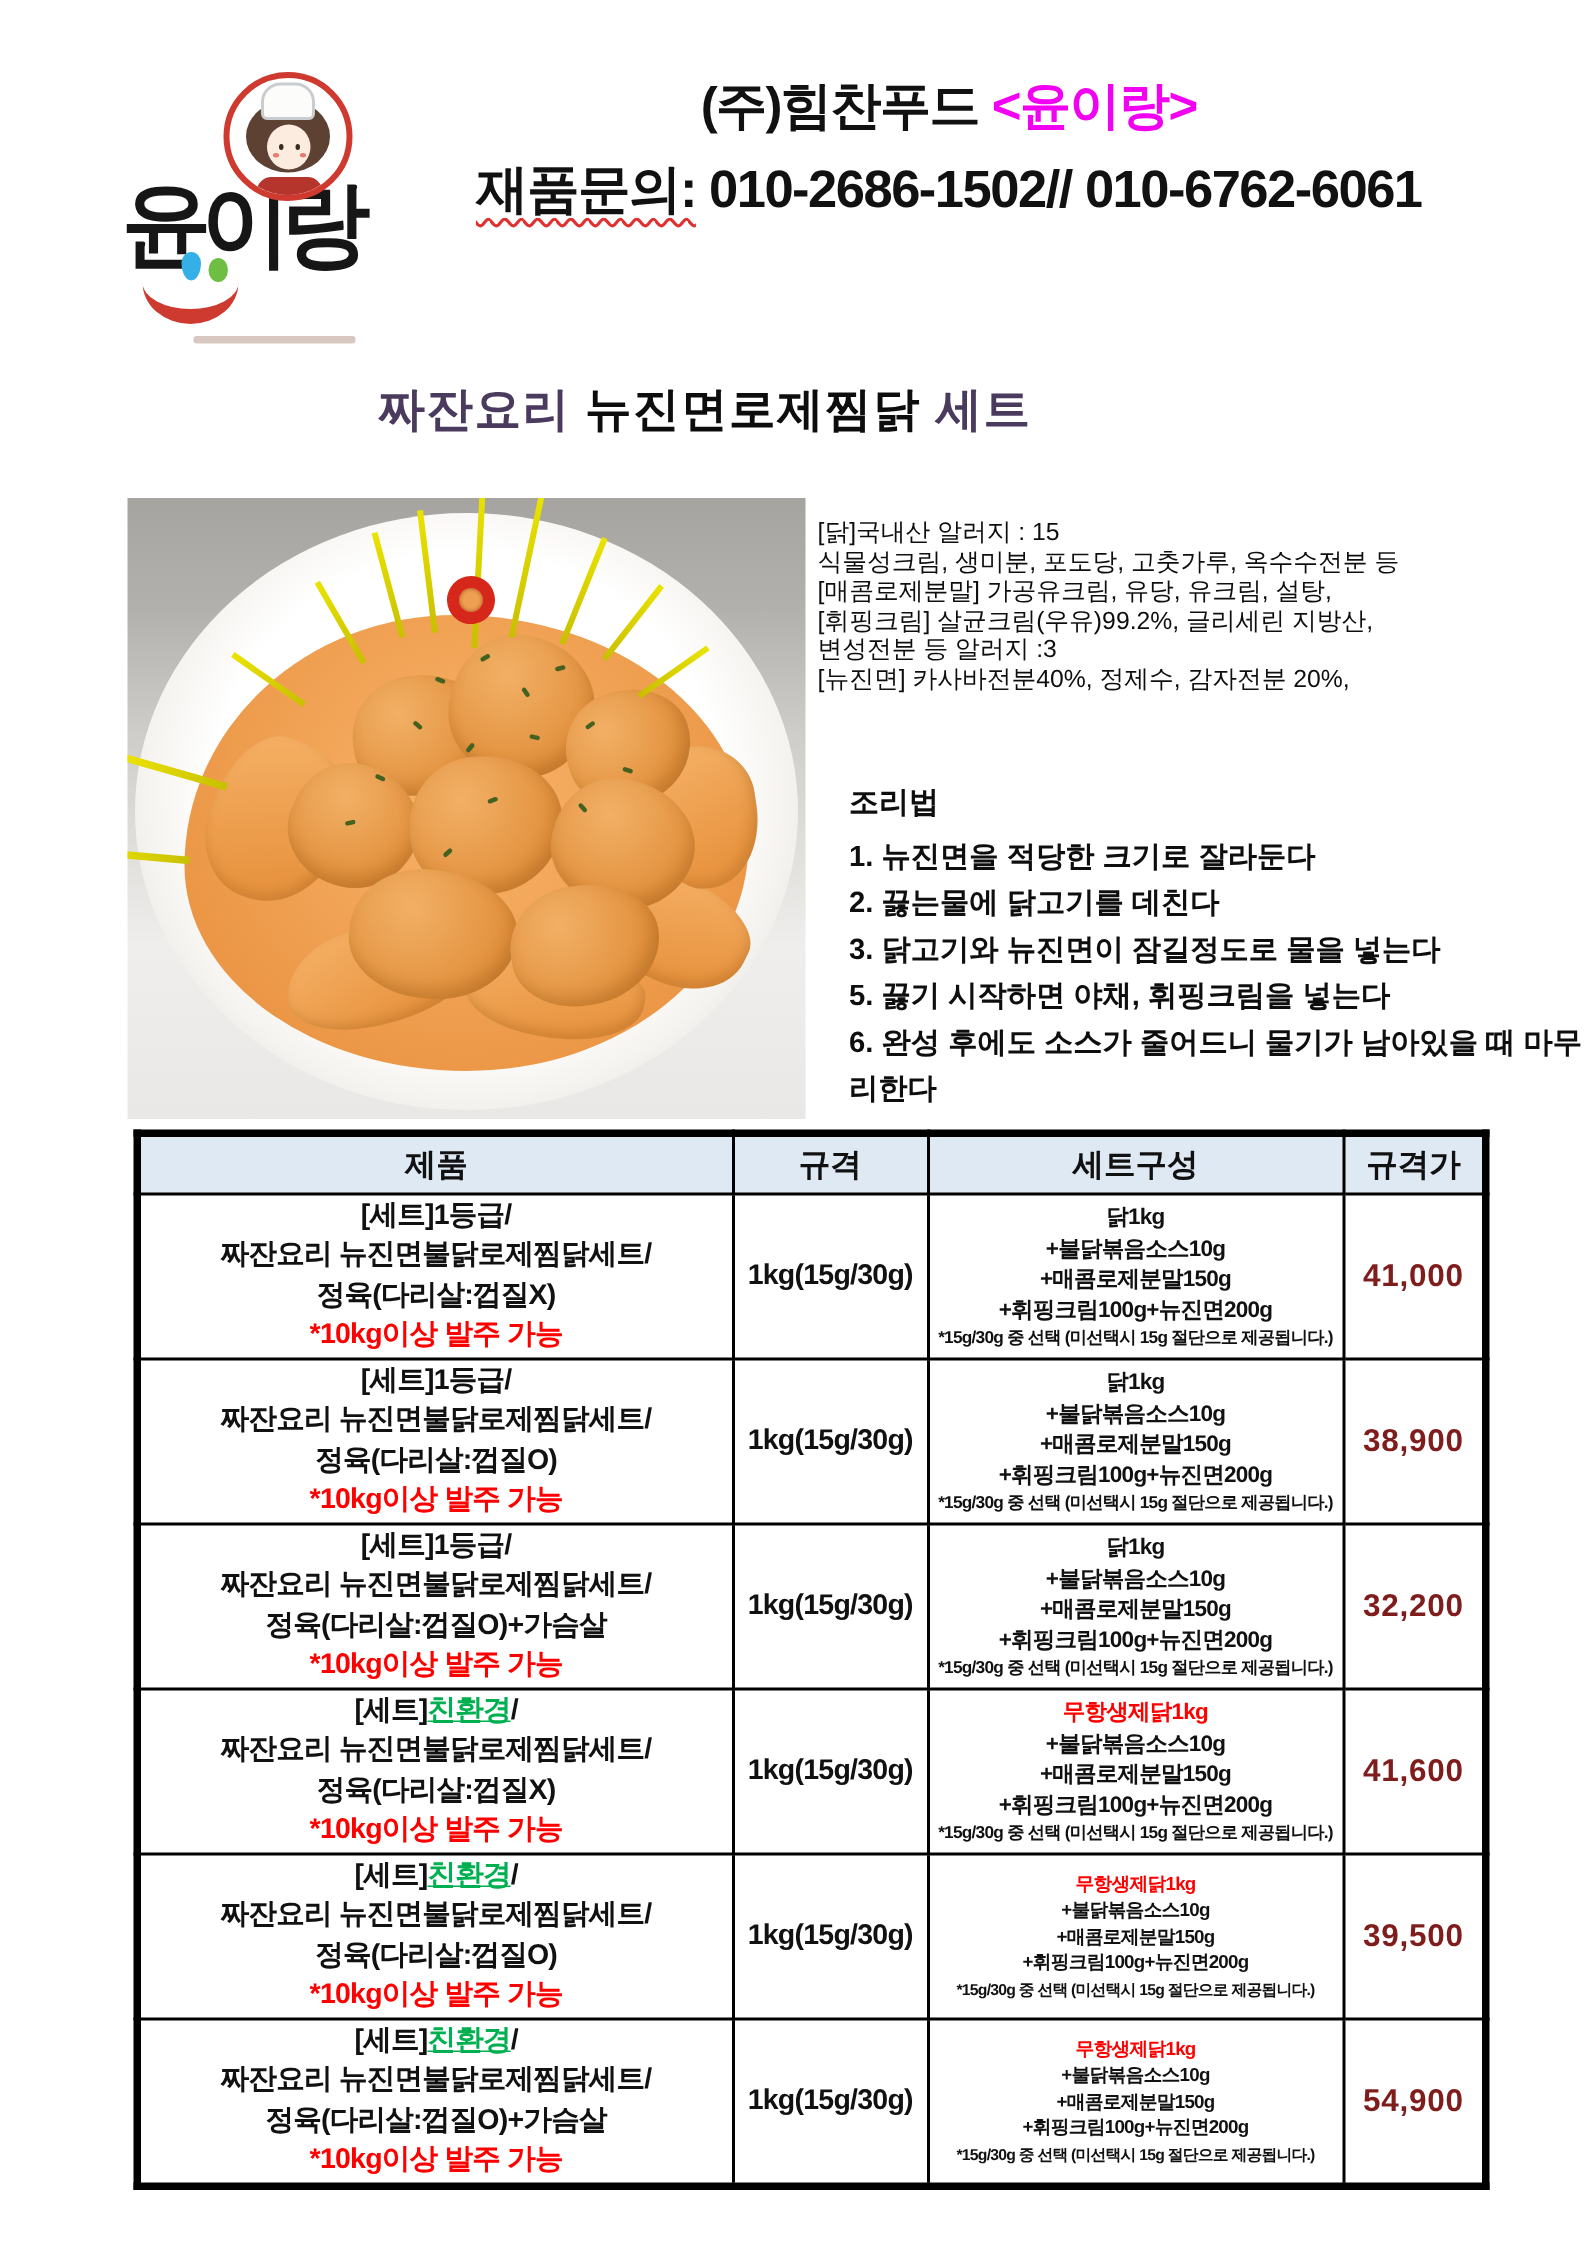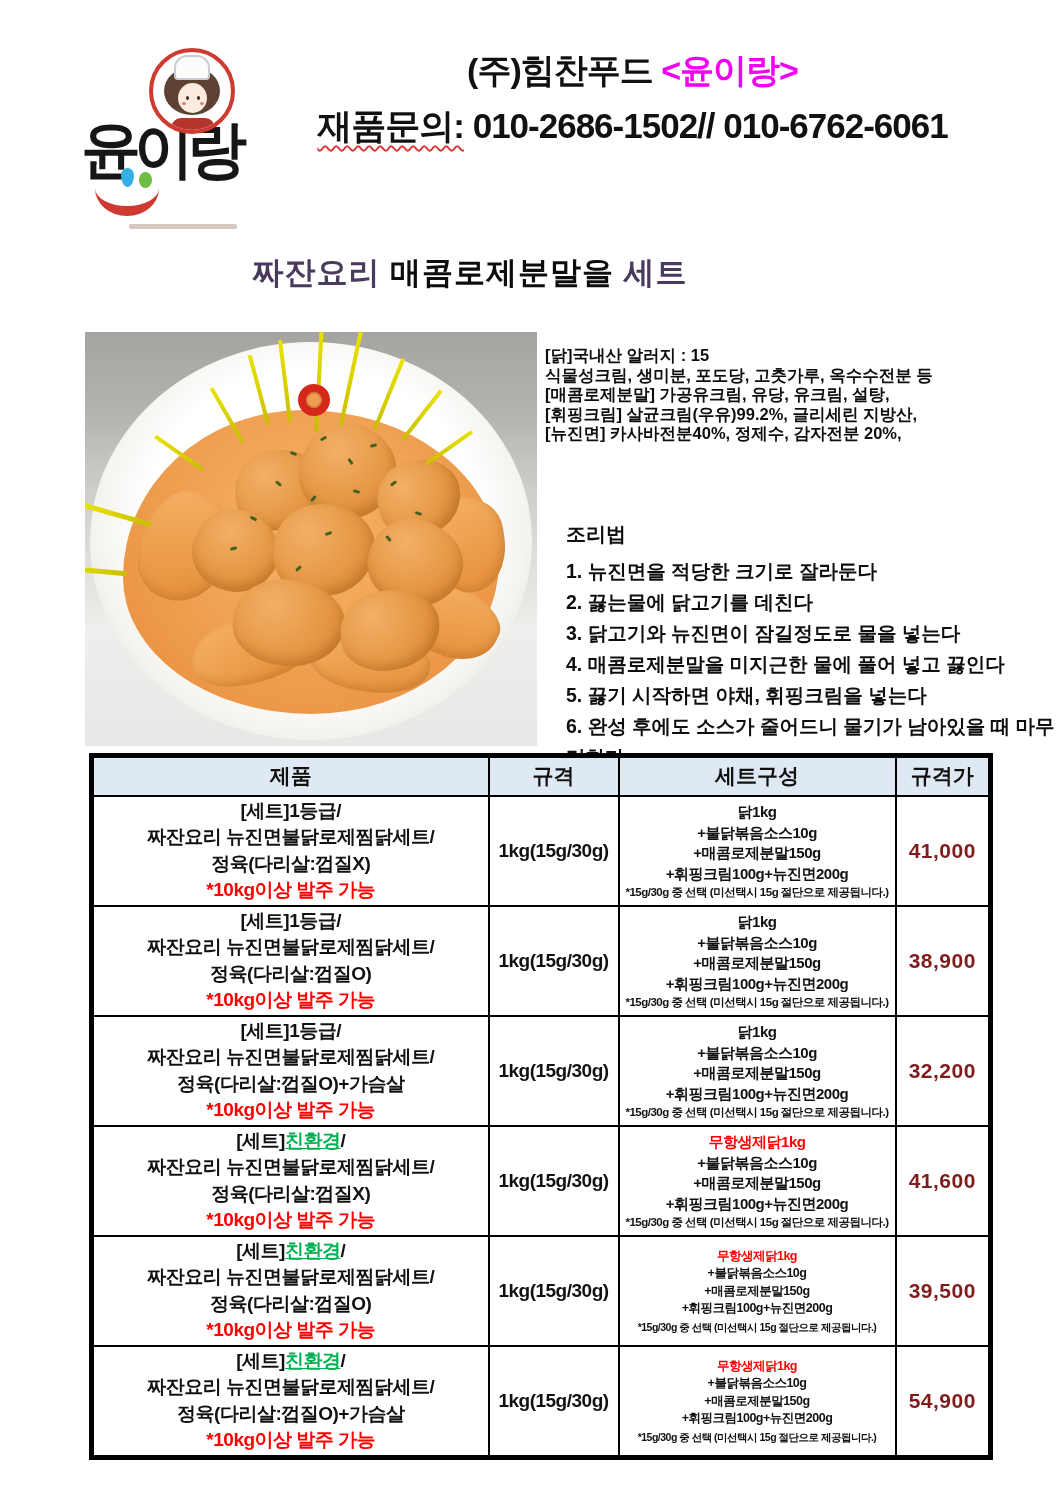--- a/index.html
+++ b/index.html
@@ -126,7 +126,7 @@
 </div>
 
 <div class="page-title">
-  <span class="t-purple">짜잔요리</span><span class="t-black"> 매콤로제분말을 </span><span class="t-purple">세트</span>
+  <span class="t-purple">짜잔요리</span><span class="t-black"> 뉴진면로제찜닭 </span><span class="t-purple">세트</span>
 </div>
 
 <div class="photo">

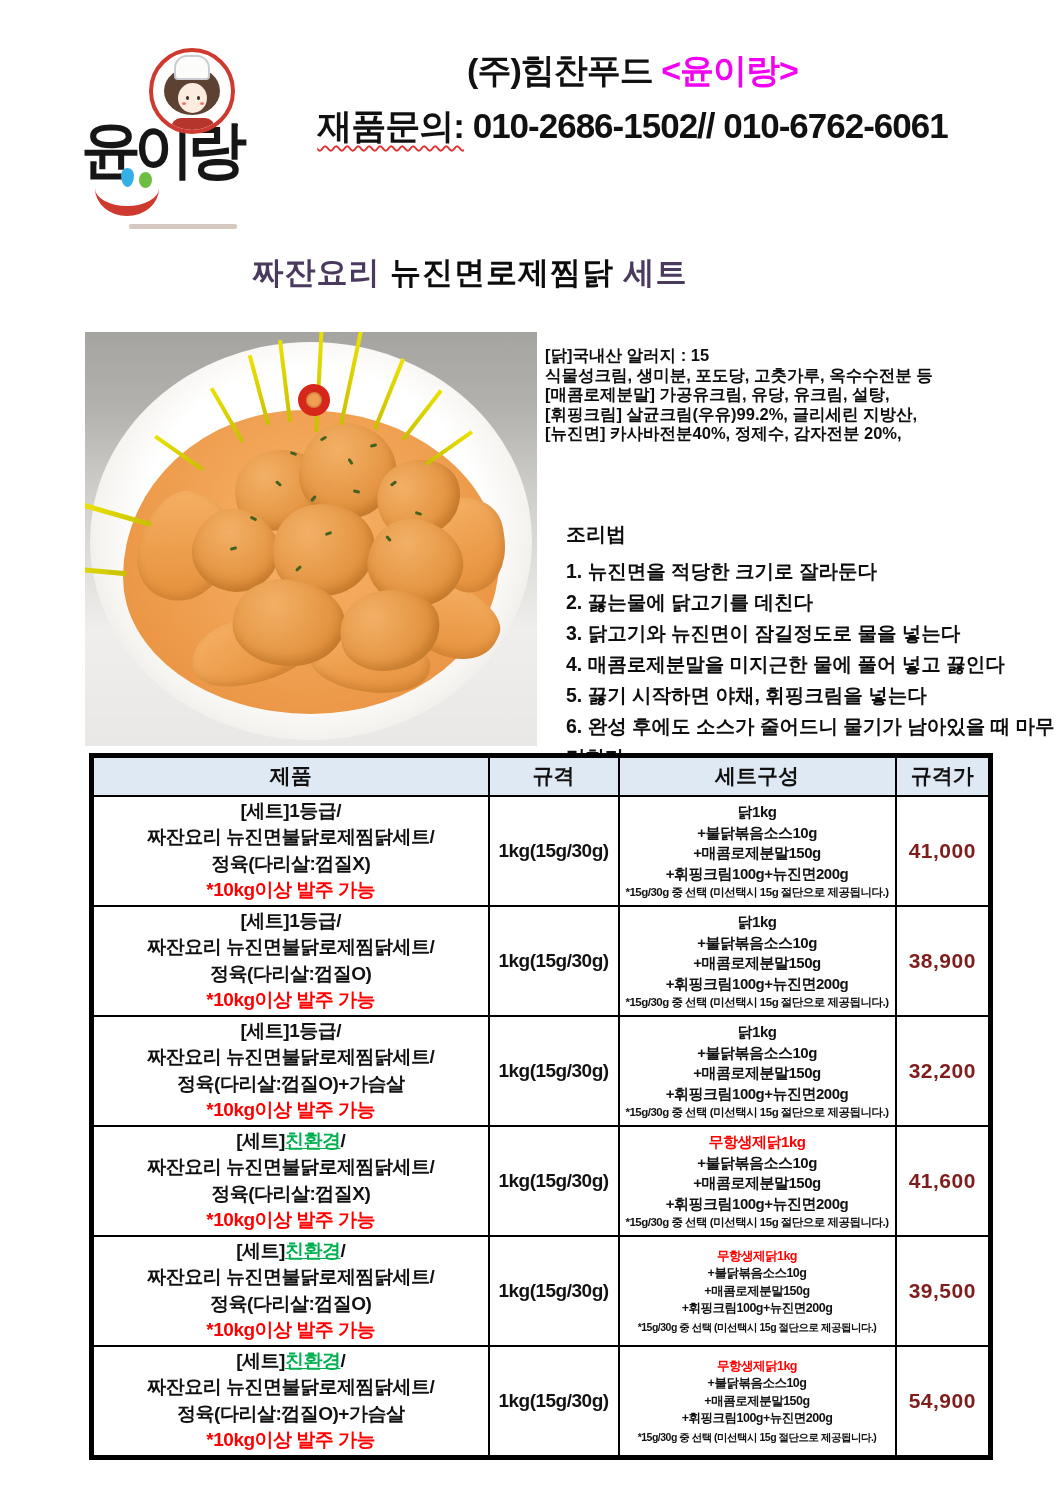--- a/index.html
+++ b/index.html
@@ -71,7 +71,7 @@
 
   
   .ingredients { position:absolute; left:545px; top:346px; width:508px;
-    font-size:16.5px; font-weight:bold; line-height:19.5px; color:#0e0e0e; }
+    font-size:16.5px; font-weight:normal; line-height:19.5px; color:#0e0e0e; }
   .recipe { position:absolute; left:566px; top:521px; width:492px;
     font-size:19.5px; font-weight:bold; color:#0e0e0e; }
   .recipe-heading { font-size:20px; margin-bottom:8px; }

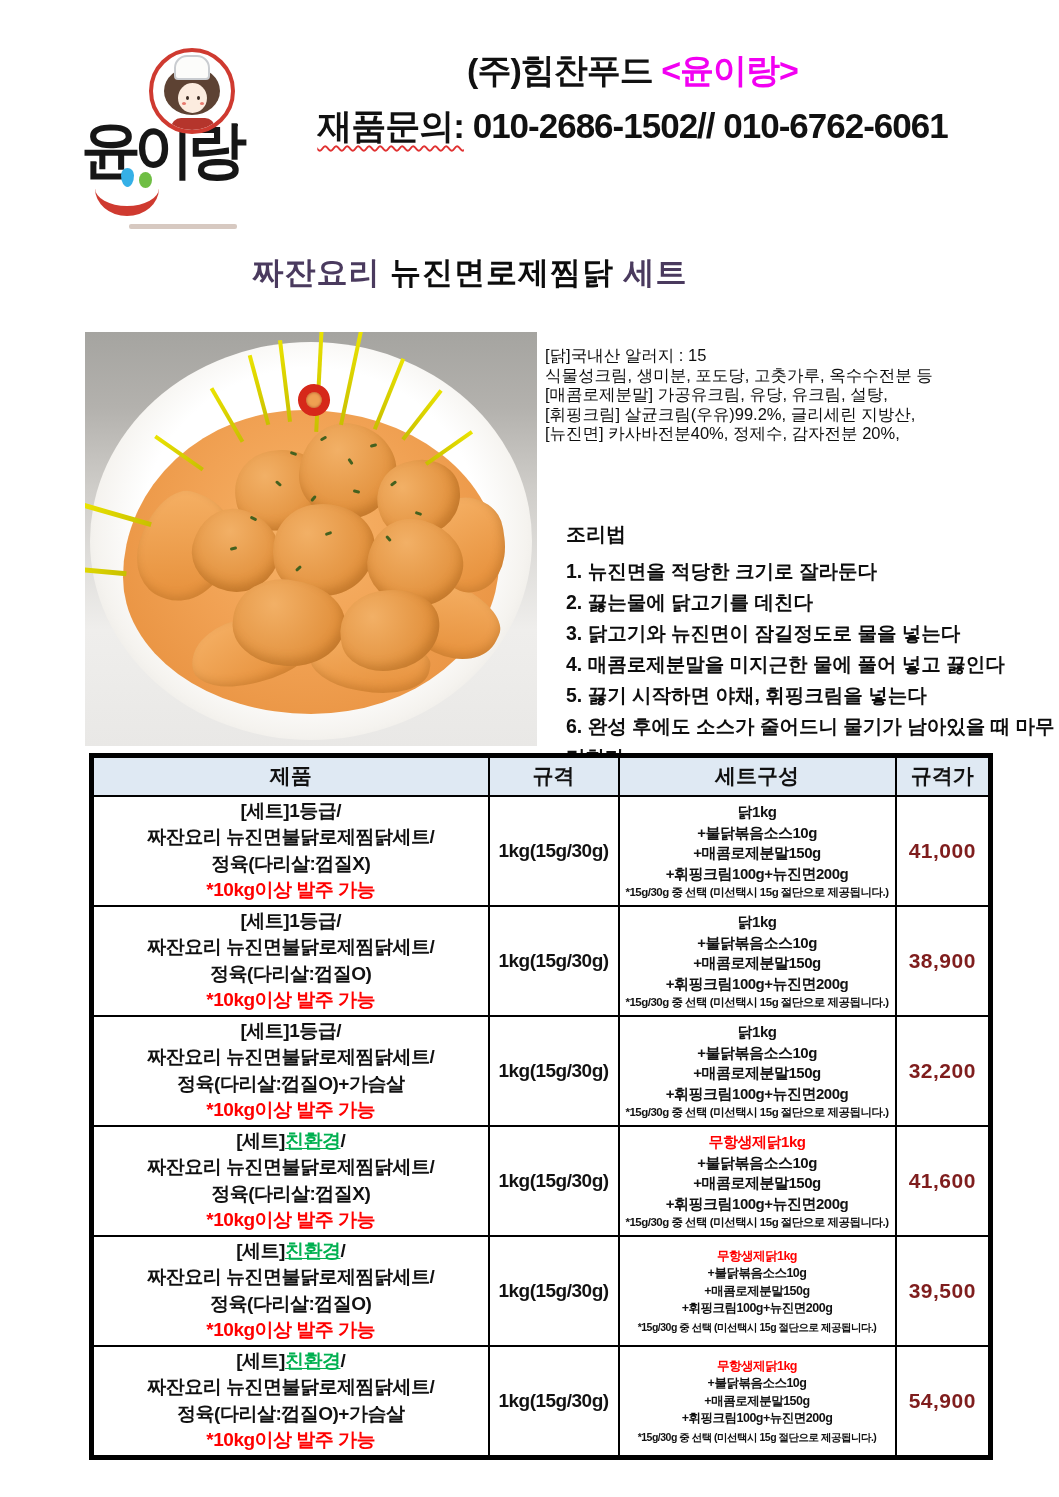--- a/index.html
+++ b/index.html
@@ -183,6 +183,7 @@
     <div class="info-line">식물성크림, 생미분, 포도당, 고춧가루, 옥수수전분 등</div>
     <div class="info-line">[매콤로제분말] 가공유크림, 유당, 유크림, 설탕,</div>
     <div class="info-line">[휘핑크림] 살균크림(우유)99.2%, 글리세린 지방산,</div>
+    <div class="info-line">변성전분 등 알러지 :3</div>
     <div class="info-line">[뉴진면] 카사바전분40%, 정제수, 감자전분 20%,</div>
   </div>
 

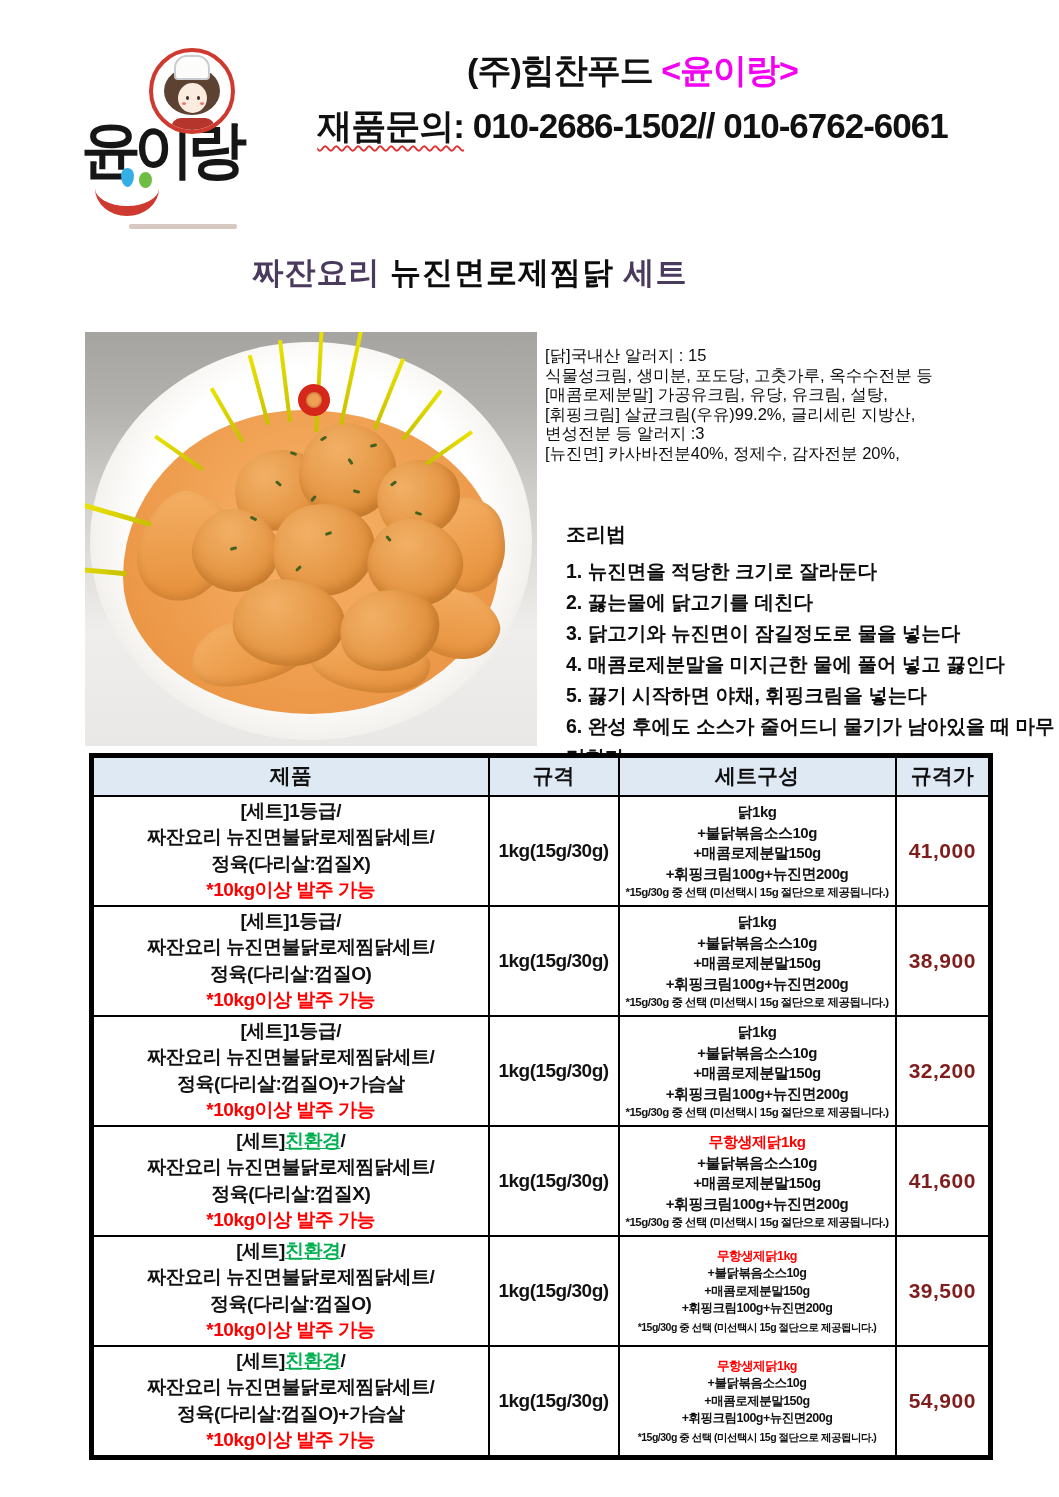--- a/index.html
+++ b/index.html
@@ -193,7 +193,6 @@
       <div class="recipe-step">1. 뉴진면을 적당한 크기로 잘라둔다</div>
       <div class="recipe-step">2. 끓는물에 닭고기를 데친다</div>
       <div class="recipe-step">3. 닭고기와 뉴진면이 잠길정도로 물을 넣는다</div>
-      <div class="recipe-step">4. 매콤로제분말을 미지근한 물에 풀어 넣고 끓인다</div>
       <div class="recipe-step">5. 끓기 시작하면 야채, 휘핑크림을 넣는다</div>
       <div class="recipe-step">6. 완성 후에도 소스가 줄어드니 물기가 남아있을 때 마무리한다</div>
     </div>

